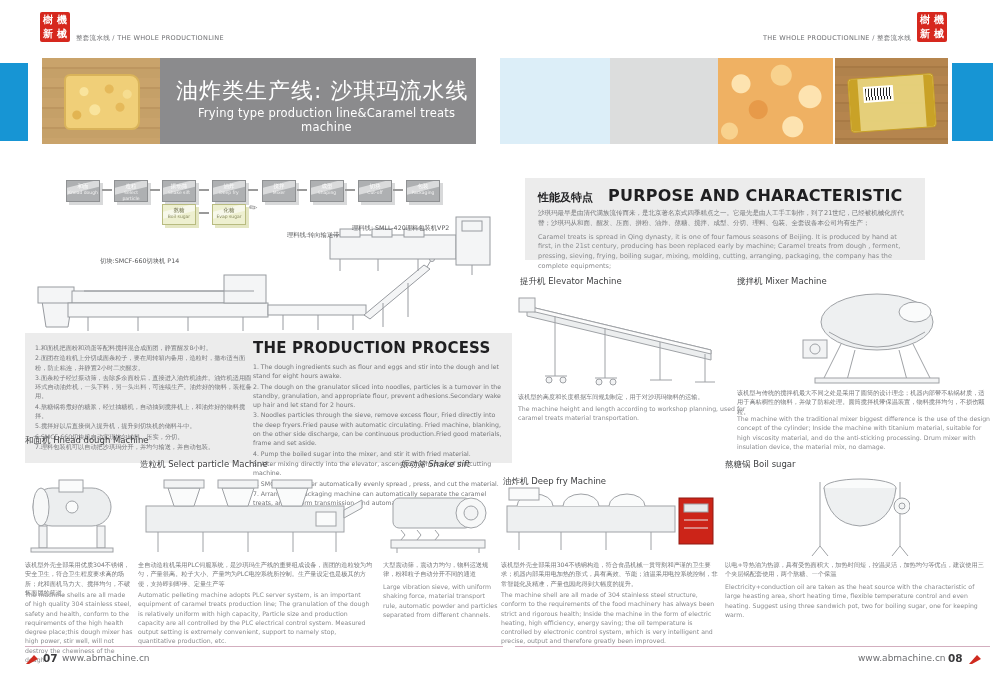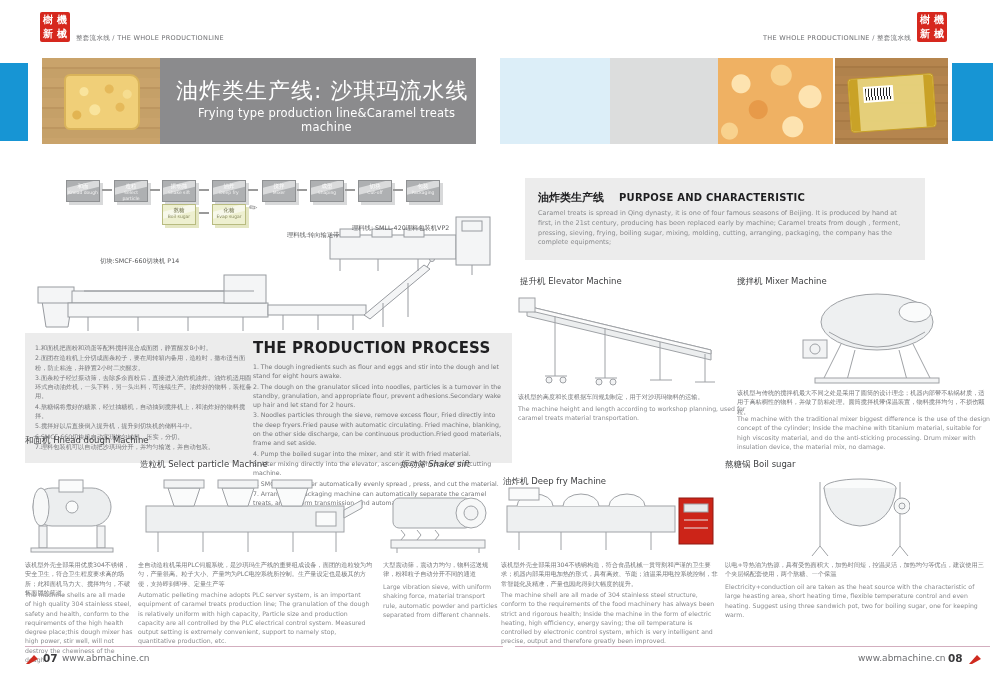--- a/index.html
+++ b/index.html
@@ -243,7 +243,7 @@
 
   <div class="abs panel" style="left:525px;top:178px;width:400px;height:82px;">
     <div style="margin:8px 0 0 13px;">
-      <span class="sec-title-zh" style="font-size:11px;">油炸类生产线</span>
+      <span class="sec-title-zh" style="font-size:11px;">性能及特点</span>
       <span class="sec-title-en" style="margin-left:10px;font-size:10px;">PURPOSE AND CHARACTERISTIC</span>
     </div>
     <div class="body-txt" style="margin:4px 13px 0 13px;font-size:6.5px;color:#8a8b8e;">Caramel treats is spread in Qing dynasty, it is one of four famous seasons of Beijing. It is produced by hand at first, in the 21st century, producing has been replaced early by machine; Caramel treats from dough , ferment, pressing, sieving, frying, boiling sugar, mixing, molding, cutting, arranging, packaging, the company has the complete equipments;</div>

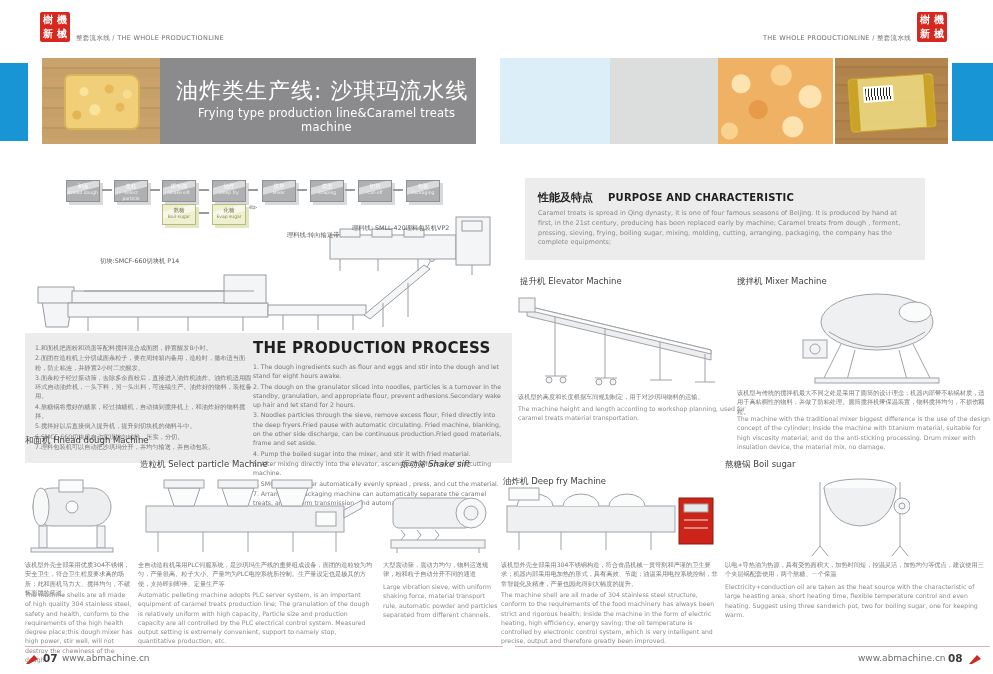--- a/index.html
+++ b/index.html
@@ -244,7 +244,7 @@
   <div class="abs panel" style="left:525px;top:178px;width:400px;height:82px;">
     <div style="margin:8px 0 0 13px;">
       <span class="sec-title-zh" style="font-size:11px;">性能及特点</span>
-      <span class="sec-title-en" style="margin-left:10px;font-size:10px;">PURPOSE AND CHARACTERISTIC</span>
+      <span class="sec-title-en" style="margin-left:10px;font-size:16px;">PURPOSE AND CHARACTERISTIC</span>
     </div>
     <div class="body-txt" style="margin:4px 13px 0 13px;font-size:6.5px;color:#8a8b8e;">Caramel treats is spread in Qing dynasty, it is one of four famous seasons of Beijing. It is produced by hand at first, in the 21st century, producing has been replaced early by machine; Caramel treats from dough , ferment, pressing, sieving, frying, boiling sugar, mixing, molding, cutting, arranging, packaging, the company has the complete equipments;</div>
   </div>

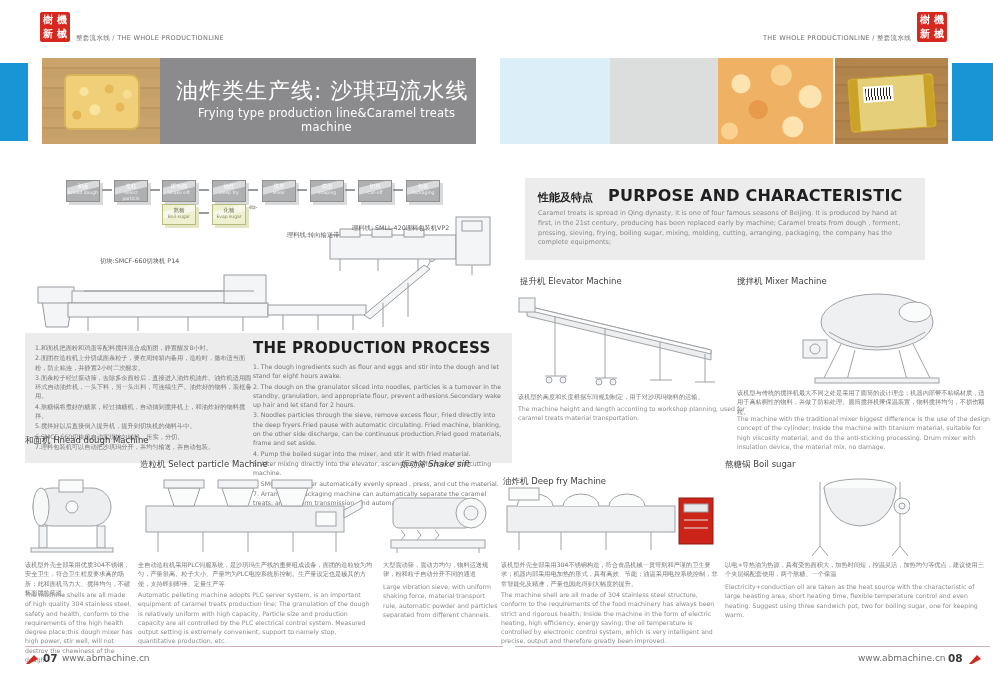--- a/index.html
+++ b/index.html
@@ -246,6 +246,7 @@
       <span class="sec-title-zh" style="font-size:11px;">性能及特点</span>
       <span class="sec-title-en" style="margin-left:10px;font-size:16px;">PURPOSE AND CHARACTERISTIC</span>
     </div>
+    <div class="body-txt" style="margin:4px 13px 0 13px;font-size:6.5px;">沙琪玛最早是由清代满族流传而来，是北京著名京式四季糕点之一。它最先是由人工手工制作，到了21世纪，已经被机械化所代替；沙琪玛从和面、醒发、压面、拼粉、油炸、熬糖、搅拌、成型、分切、理料、包装、全套设备本公司均有生产；</div>
     <div class="body-txt" style="margin:4px 13px 0 13px;font-size:6.5px;color:#8a8b8e;">Caramel treats is spread in Qing dynasty, it is one of four famous seasons of Beijing. It is produced by hand at first, in the 21st century, producing has been replaced early by machine; Caramel treats from dough , ferment, pressing, sieving, frying, boiling sugar, mixing, molding, cutting, arranging, packaging, the company has the complete equipments;</div>
   </div>
 

